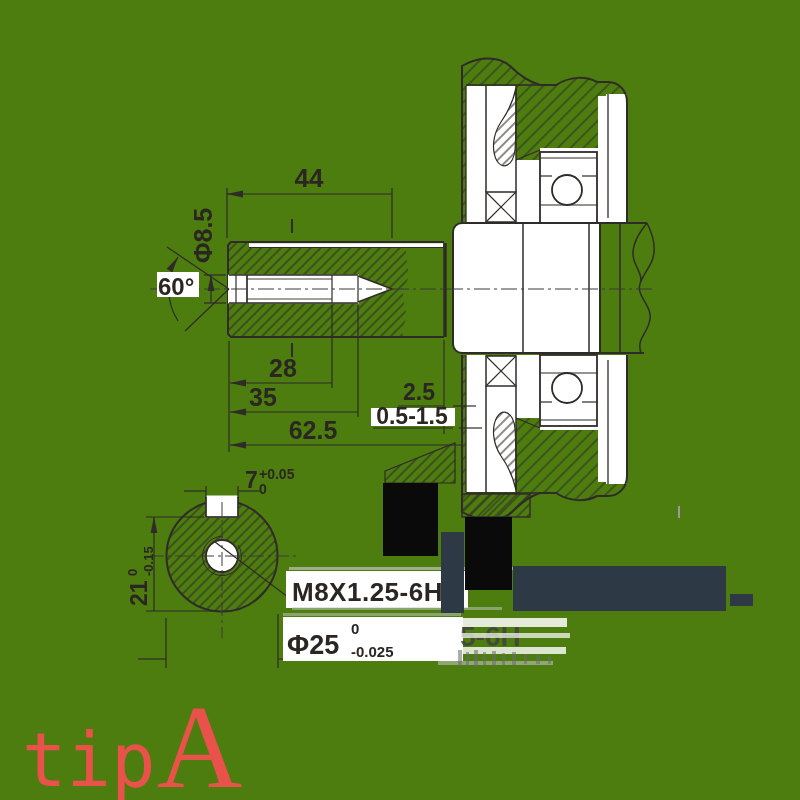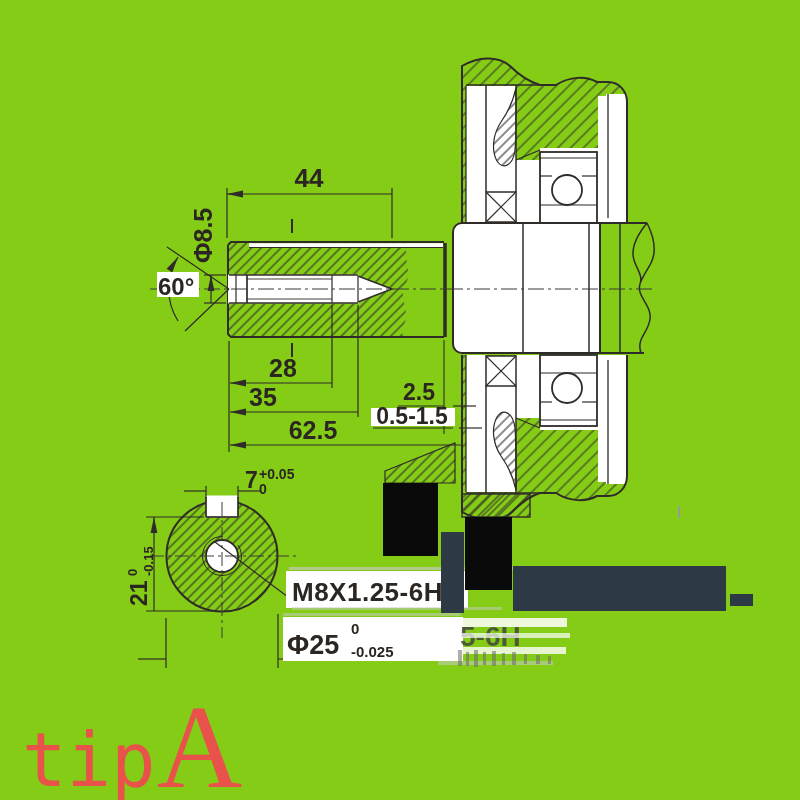--- a/index.html
+++ b/index.html
@@ -3,7 +3,7 @@
 <meta charset="utf-8">
 <style>
   html,body{margin:0;padding:0;background:#ffffff;}
-  .page{position:relative;width:800px;height:800px;background:#84cc16;overflow:hidden;
+  .page{position:relative;width:800px;height:800px;background:#4d7c0f;overflow:hidden;
         font-family:"Liberation Sans",sans-serif;}
   svg{position:absolute;left:0;top:0;}
   .dim{font-family:"Liberation Sans",sans-serif;font-weight:bold;fill:#2b2622;}

